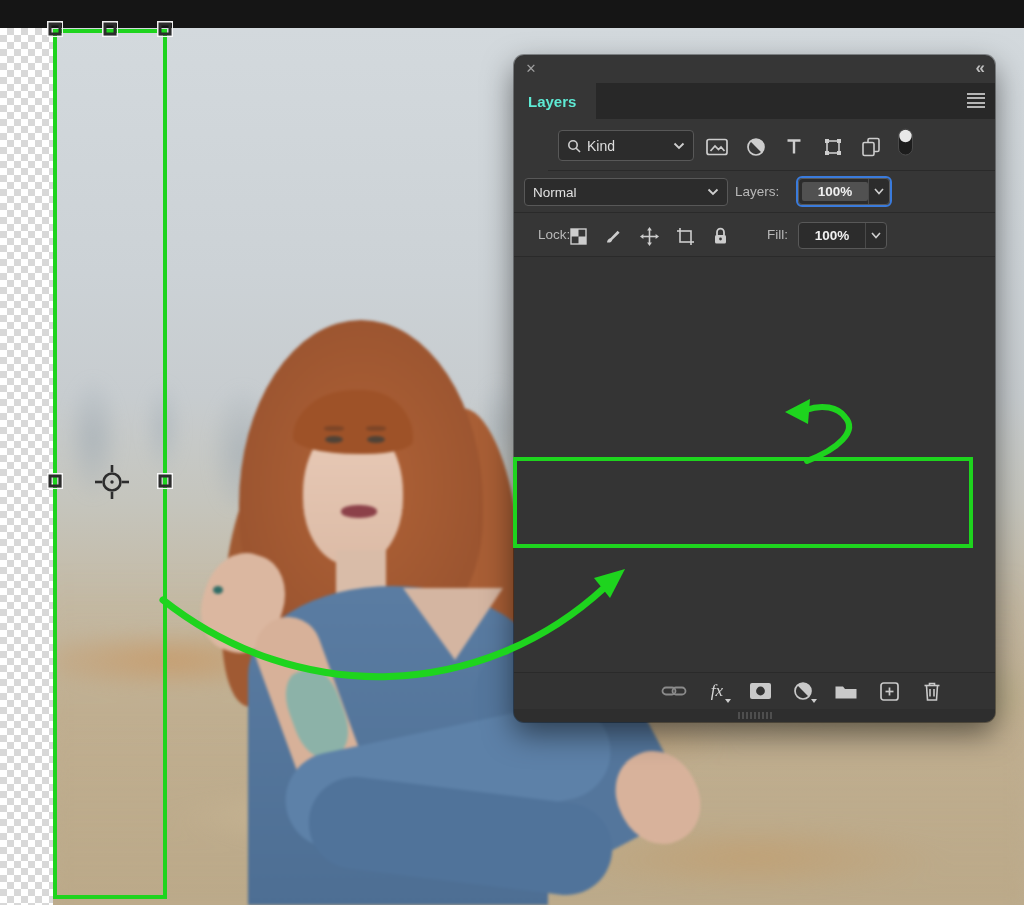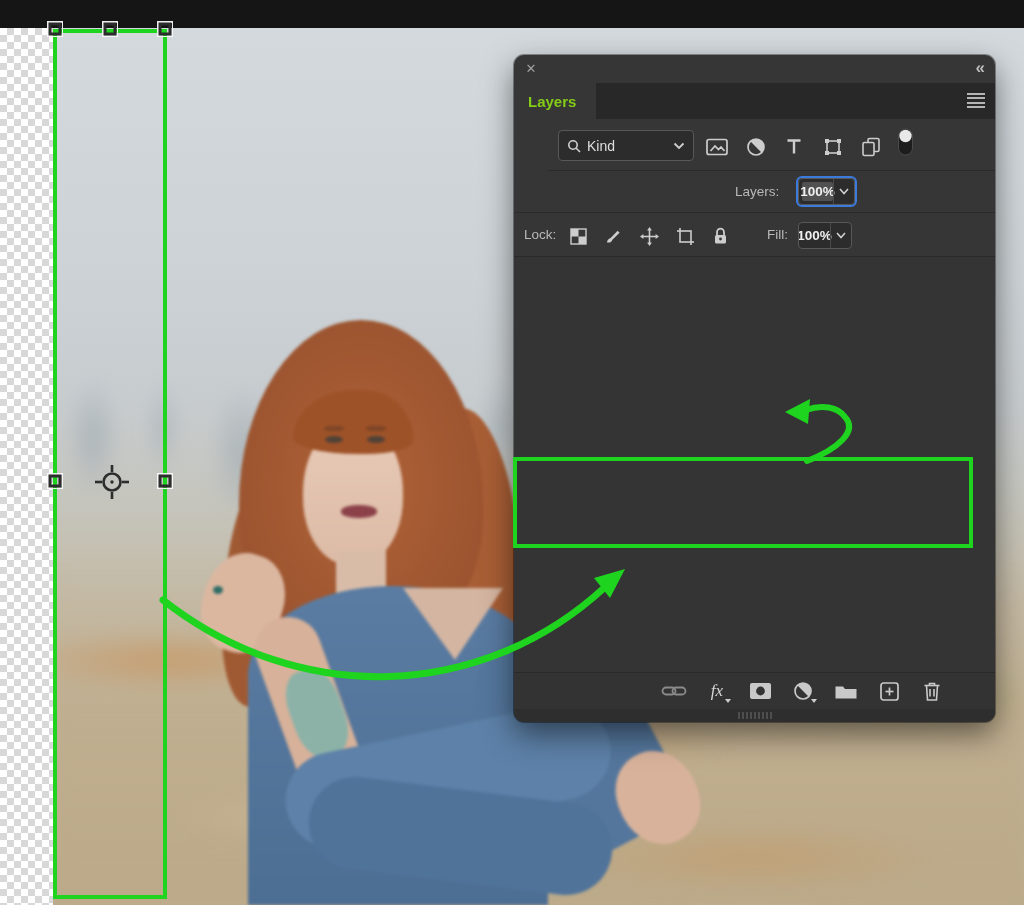--- a/index.html
+++ b/index.html
@@ -98,7 +98,7 @@
   .tabrow{position:relative;height:38px;}
   .tabrow .filler{position:absolute;left:82px;right:0;top:0;height:36px;background:var(--paneldark);}
   .tab{position:absolute;left:0;top:0;width:82px;height:38px;background:var(--panel);
-    color:#84cc16;font-size:15px;font-weight:bold;line-height:38px;padding-left:14px;}
+    color:#5eead4;font-size:15px;font-weight:bold;line-height:38px;padding-left:14px;}
   .panel-menu{position:absolute;right:10px;top:10px;width:18px;height:15px;}
   .panel-menu i{display:block;height:2px;background:#b5b5b5;margin:0 0 2.4px 0;}
 

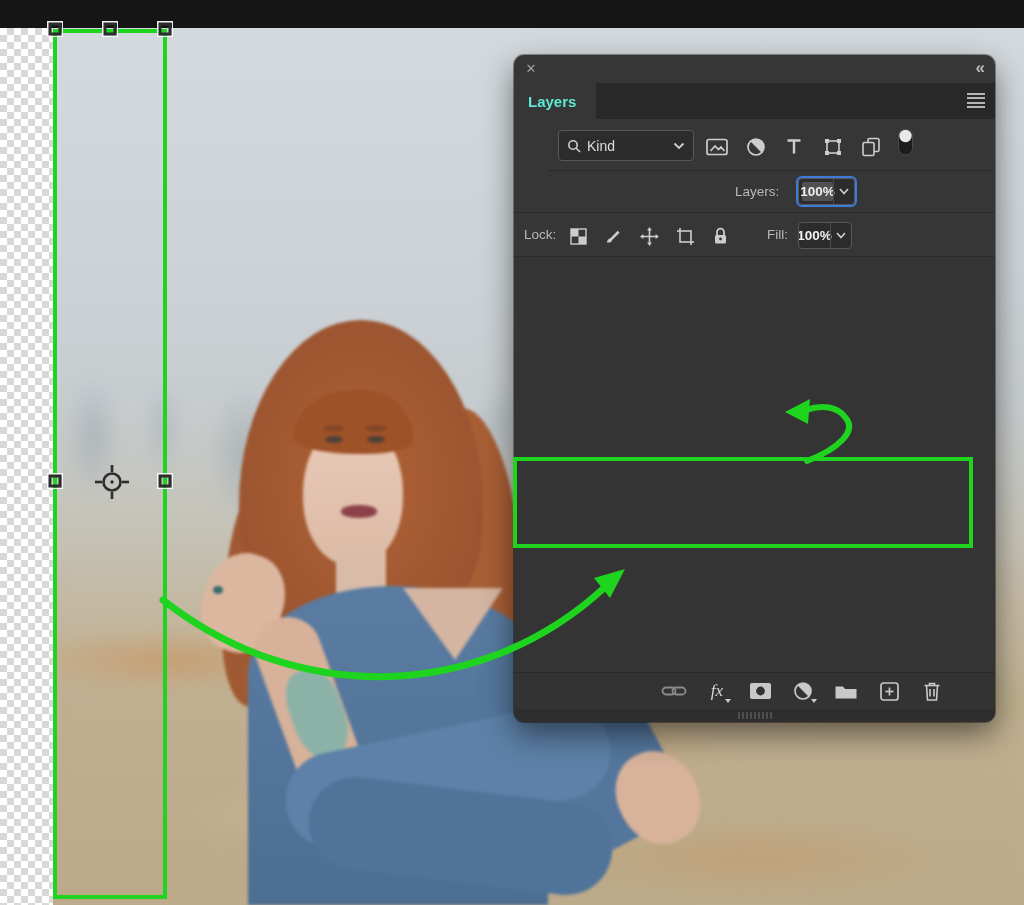--- a/index.html
+++ b/index.html
@@ -272,6 +272,12 @@
     </div>
 
     <div class="blend-row">
+      <div class="blend-dd">
+        <span class="lbl">Normal</span>
+        <svg width="12" height="8" viewBox="0 0 12 8">
+          <polyline points="1.5,1.5 6,6 10.5,1.5" fill="none" stroke="#cfcfcf" stroke-width="1.8"></polyline>
+        </svg>
+      </div>
       <span class="rowlabel" style="left:221px;top:13px;">Layers:</span>
       <div class="numfield blue-ring" style="left:284px;top:7px;">
         <span class="val hl">100%</span>

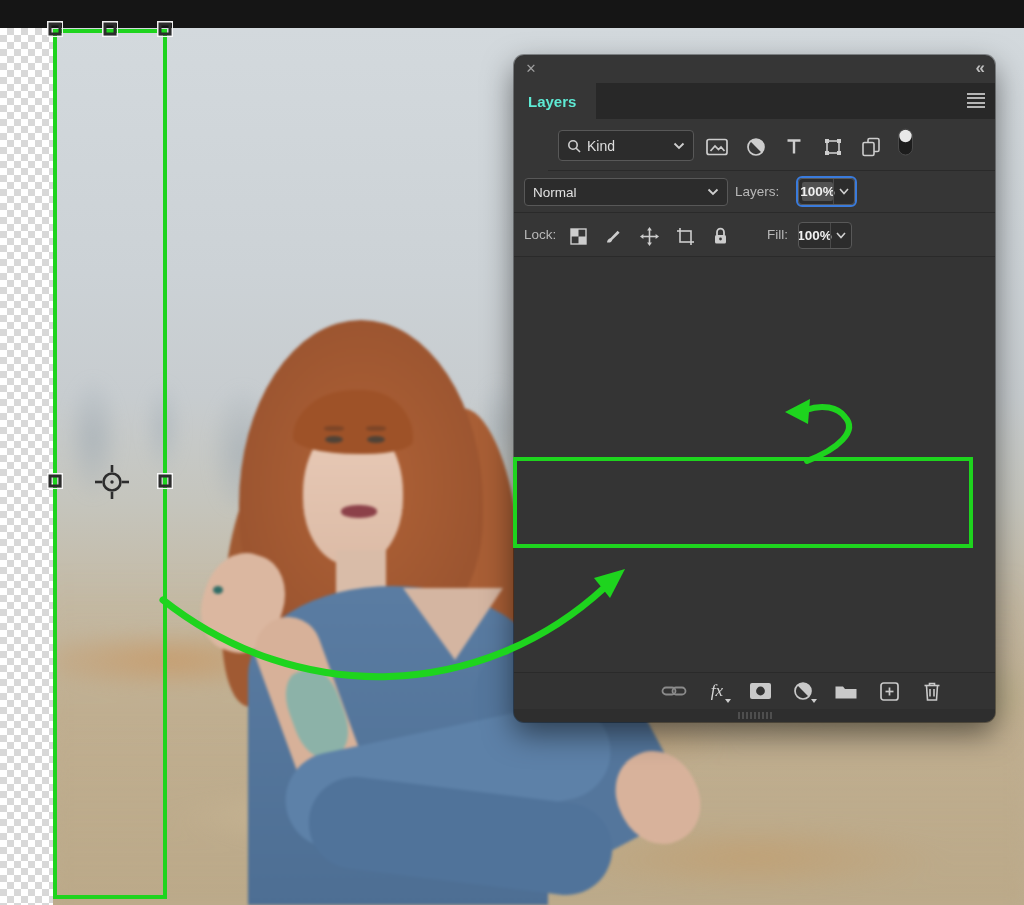--- a/index.html
+++ b/index.html
@@ -115,7 +115,7 @@
   .rowlabel{position:absolute;color:#b9b9b9;font-size:13.5px;}
   .numfield{position:absolute;height:27px;display:flex;align-items:stretch;background:var(--ctl);
     border:1px solid var(--ctlb);border-radius:4px;overflow:hidden;}
-  .numfield .val{width:31px;display:flex;align-items:center;justify-content:center;color:#f0f0f0;
+  .numfield .val{width:66px;display:flex;align-items:center;justify-content:center;color:#f0f0f0;
     font-size:13.5px;font-weight:bold;}
   .numfield .val.hl{background:#515151;margin:3px 0 3px 3px;border-radius:2px;}
   .numfield .chev{width:21px;border-left:1px solid #4a4a4a;display:flex;align-items:center;justify-content:center;}

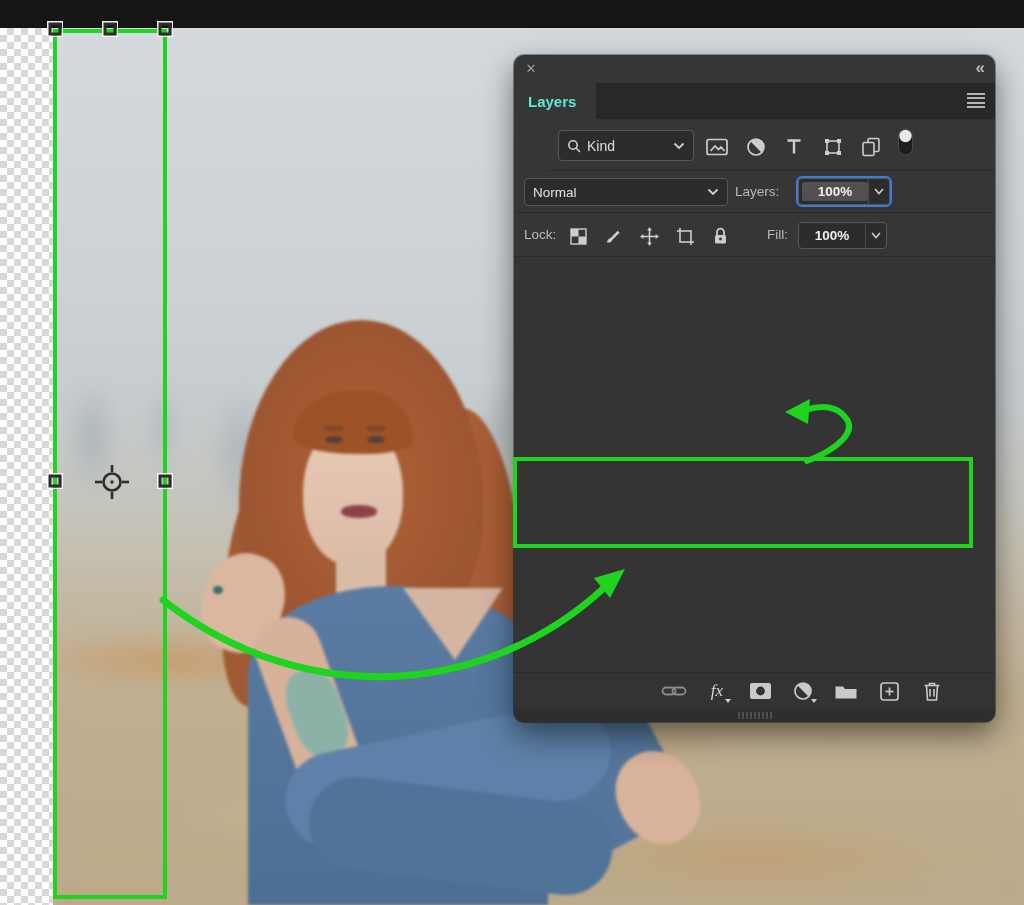--- a/index.html
+++ b/index.html
@@ -290,7 +290,7 @@
     </div>
 
     <div class="lock-row">
-      <span class="rowlabel" style="left:10px;top:14px;">Lock:</span>
+      <span class="rowlabel" style="left:24px;top:14px;">Lock:</span>
       <div class="lbtn" style="left:52px;">
         <svg width="19" height="19" viewBox="0 0 19 19">
             <rect x="2" y="2" width="15" height="15" fill="none" stroke="#cdcdcd" stroke-width="1.4"></rect>

